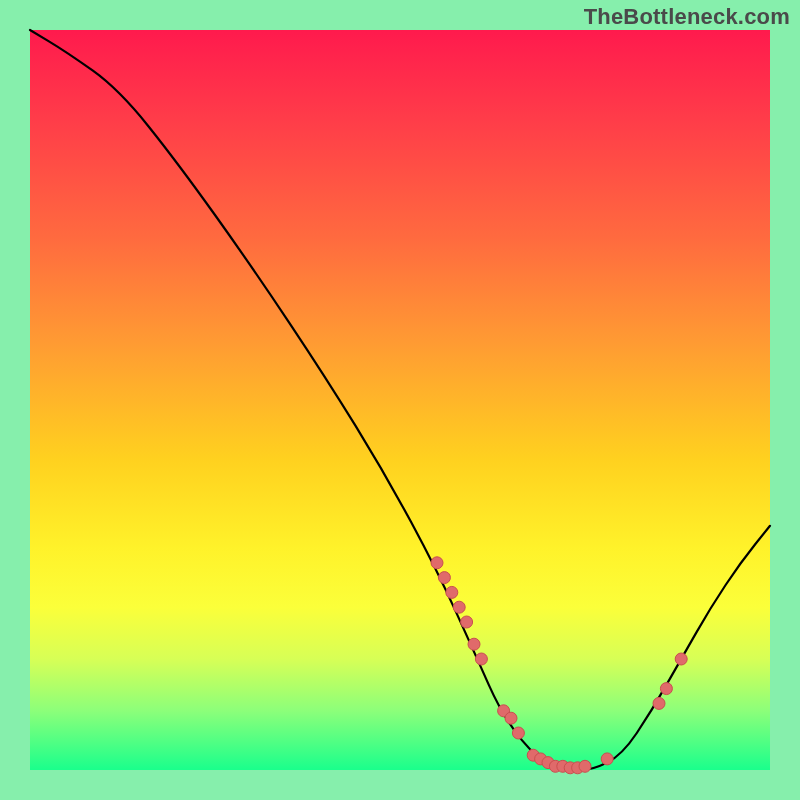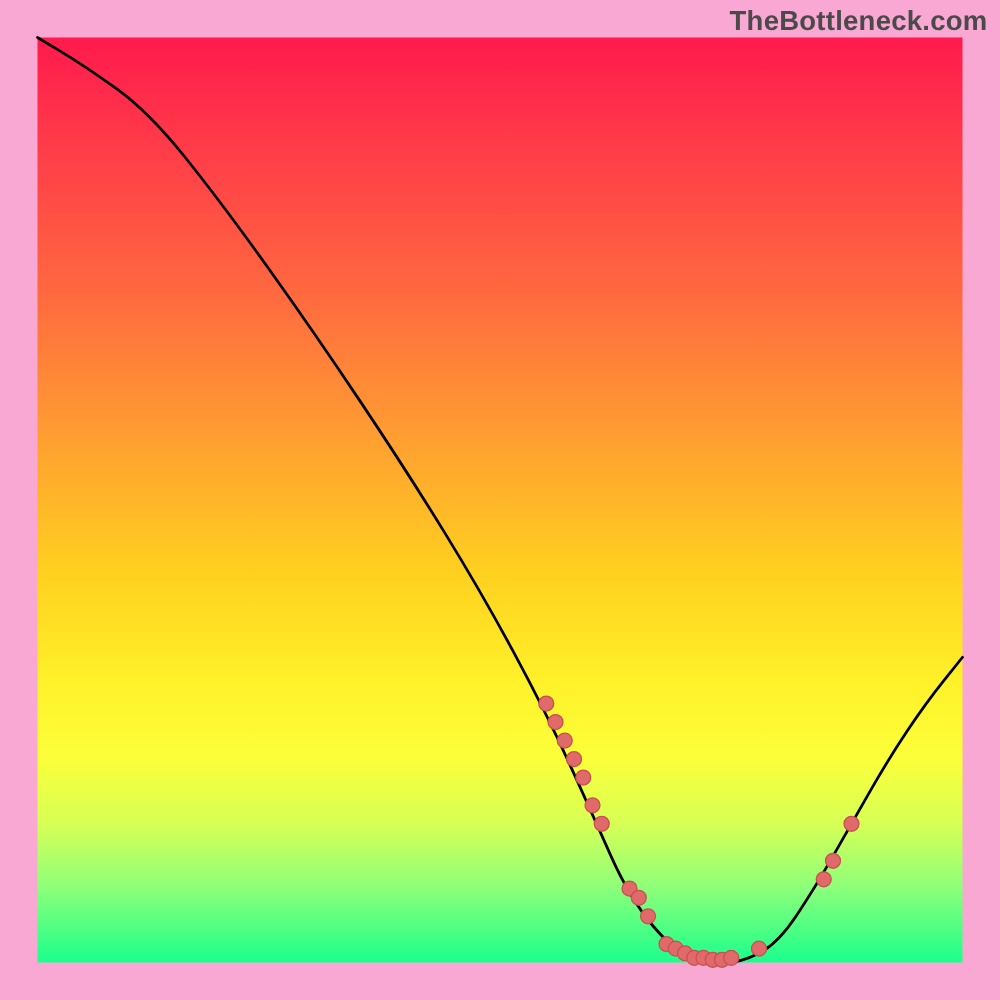--- a/index.html
+++ b/index.html
@@ -15,7 +15,7 @@
     position: relative;
     width: 800px;
     height: 800px;
-    background: #f9a8d4;
+    background: #86efac;
   }
   .watermark {
     position: absolute;

